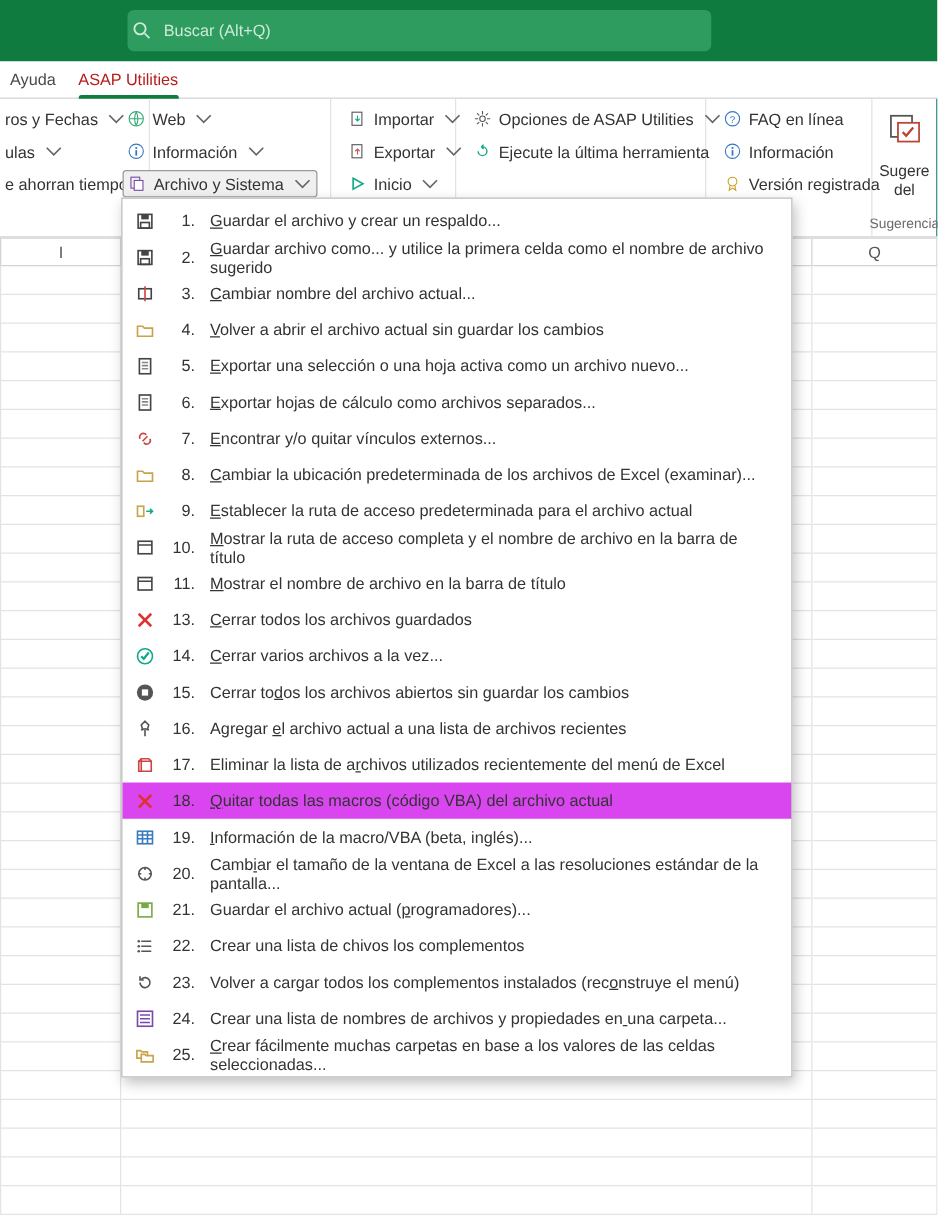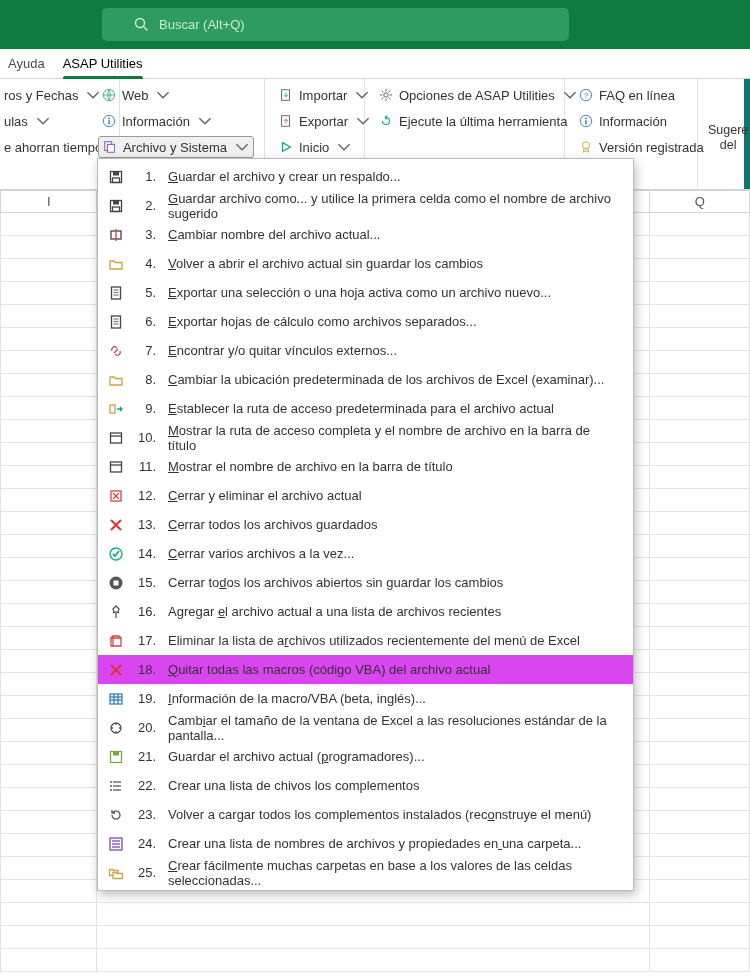--- a/index.html
+++ b/index.html
@@ -8,7 +8,7 @@
     
     .titlebar { height:49px; background:#0f7b3e; display:flex; align-items:center; padding-left:102px; }
     .searchbox { display:flex; align-items:center; gap:10px; height:33px; width:467px; background:#2e9b5f;
-                 border-radius:5px; padding:0 32px; color:#cde9d8; font-size:13px; }
+                 border-radius:5px; padding:0 4px; color:#cde9d8; font-size:13px; }
     .searchbox svg { width:15px; height:15px; stroke:#cde9d8; fill:none; stroke-width:2; }
 
     

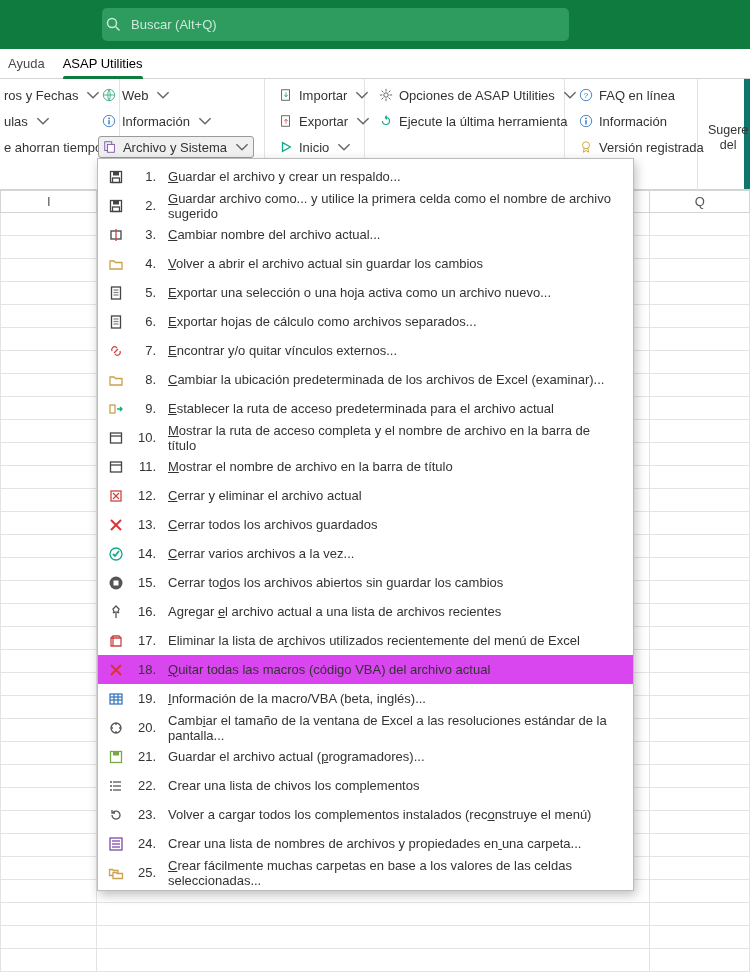--- a/index.html
+++ b/index.html
@@ -14,7 +14,7 @@
     
     .tabrow { height:30px; border-bottom:1px solid #d4d4d4; display:flex; align-items:flex-end; padding-left:8px; gap:18px; font-size:13px; }
     .tab-item { height:30px; display:flex; align-items:center; color:#4a4a4a; }
-    .tab-active { color:#000000; position:relative; }
+    .tab-active { color:#b91c1c; position:relative; }
     .tab-active::after { content:""; position:absolute; bottom:-1px; left:0; right:0; height:3px; background:#0f7b3e; border-radius:2px 2px 0 0; }
 
     

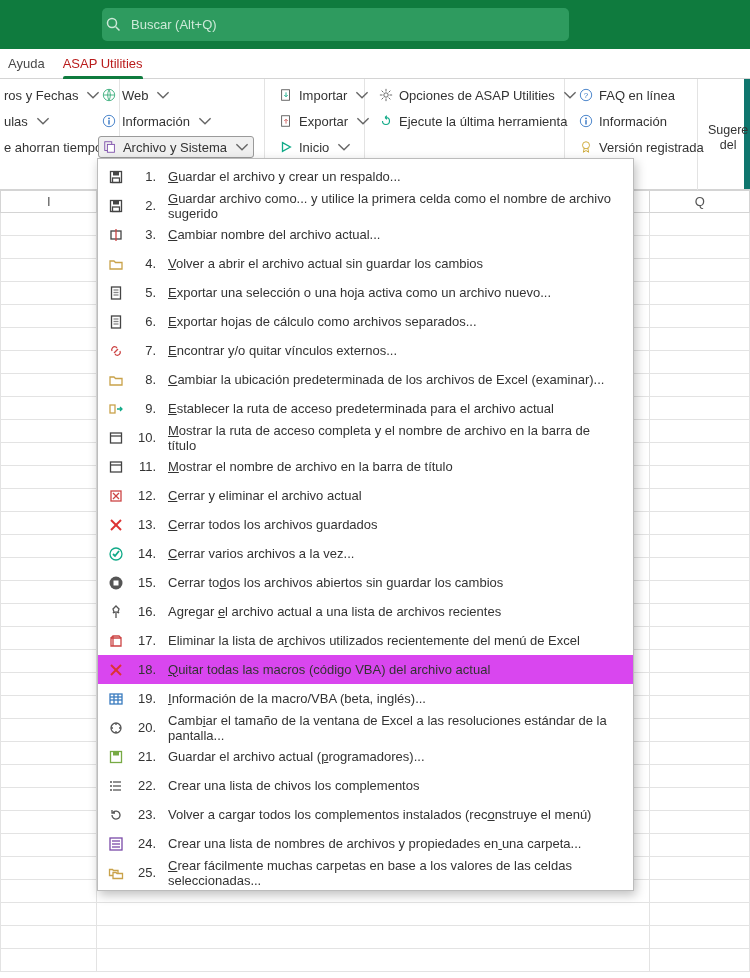--- a/index.html
+++ b/index.html
@@ -28,7 +28,7 @@
     .chev { width:8px; height:8px; margin-left:2px; }
 
     
-    .biggroup { padding:8px 10px 0 10px; border-right:6px solid #0f766e; display:flex; flex-direction:row; align-items:center; justify-content:space-between; }
+    .biggroup { padding:8px 10px 0 10px; border-right:1px solid #0f766e; display:flex; flex-direction:column; align-items:center; justify-content:space-between; }
     .biggroup .icon { width:30px; height:30px; }
 
     

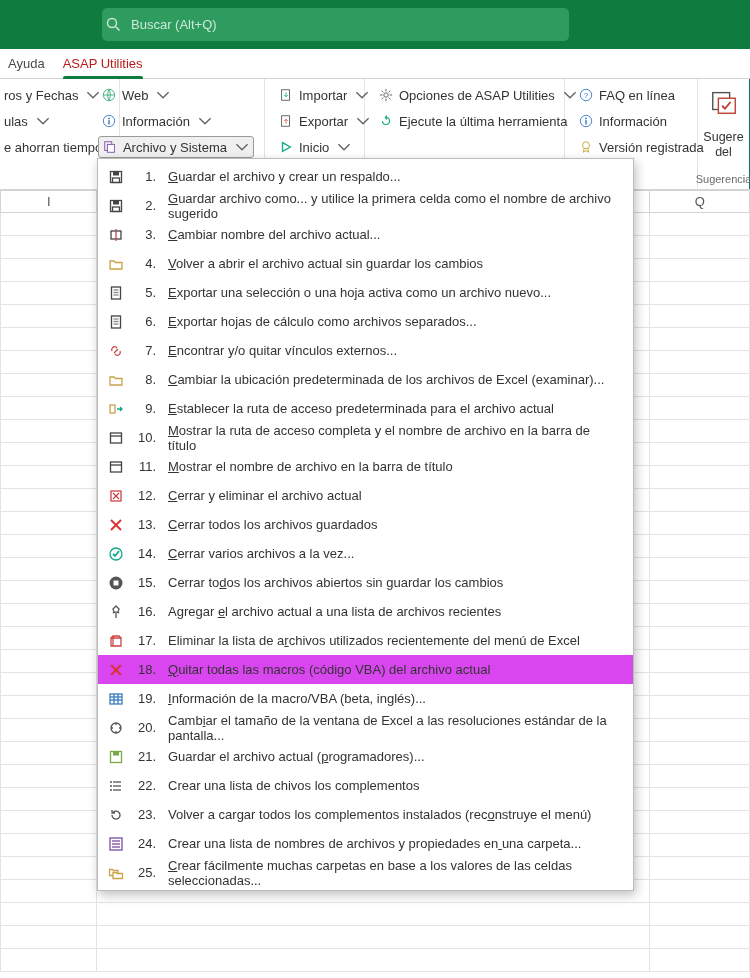--- a/index.html
+++ b/index.html
@@ -523,17 +523,6 @@
     <div class="mi">
       <span class="mic">
         <svg width="16" height="16" viewBox="0 0 16 16" fill="none" stroke-width="1.3">
-          <rect x="3" y="3" width="10" height="10" stroke="#c44"></rect>
-          <line x1="5" y1="5" x2="11" y2="11" stroke="#c44"></line>
-          <line x1="11" y1="5" x2="5" y2="11" stroke="#c44"></line>
-        </svg>
-      </span>
-      <span class="mnum">12.</span>
-      <span class="mtxt"><span class="u">C</span>errar y eliminar el archivo actual</span>
-    </div>
-    <div class="mi">
-      <span class="mic">
-        <svg width="16" height="16" viewBox="0 0 16 16" fill="none" stroke-width="1.3">
           <line x1="3" y1="3" x2="13" y2="13" stroke="#d33" stroke-width="2"></line>
           <line x1="13" y1="3" x2="3" y2="13" stroke="#d33" stroke-width="2"></line>
         </svg>

